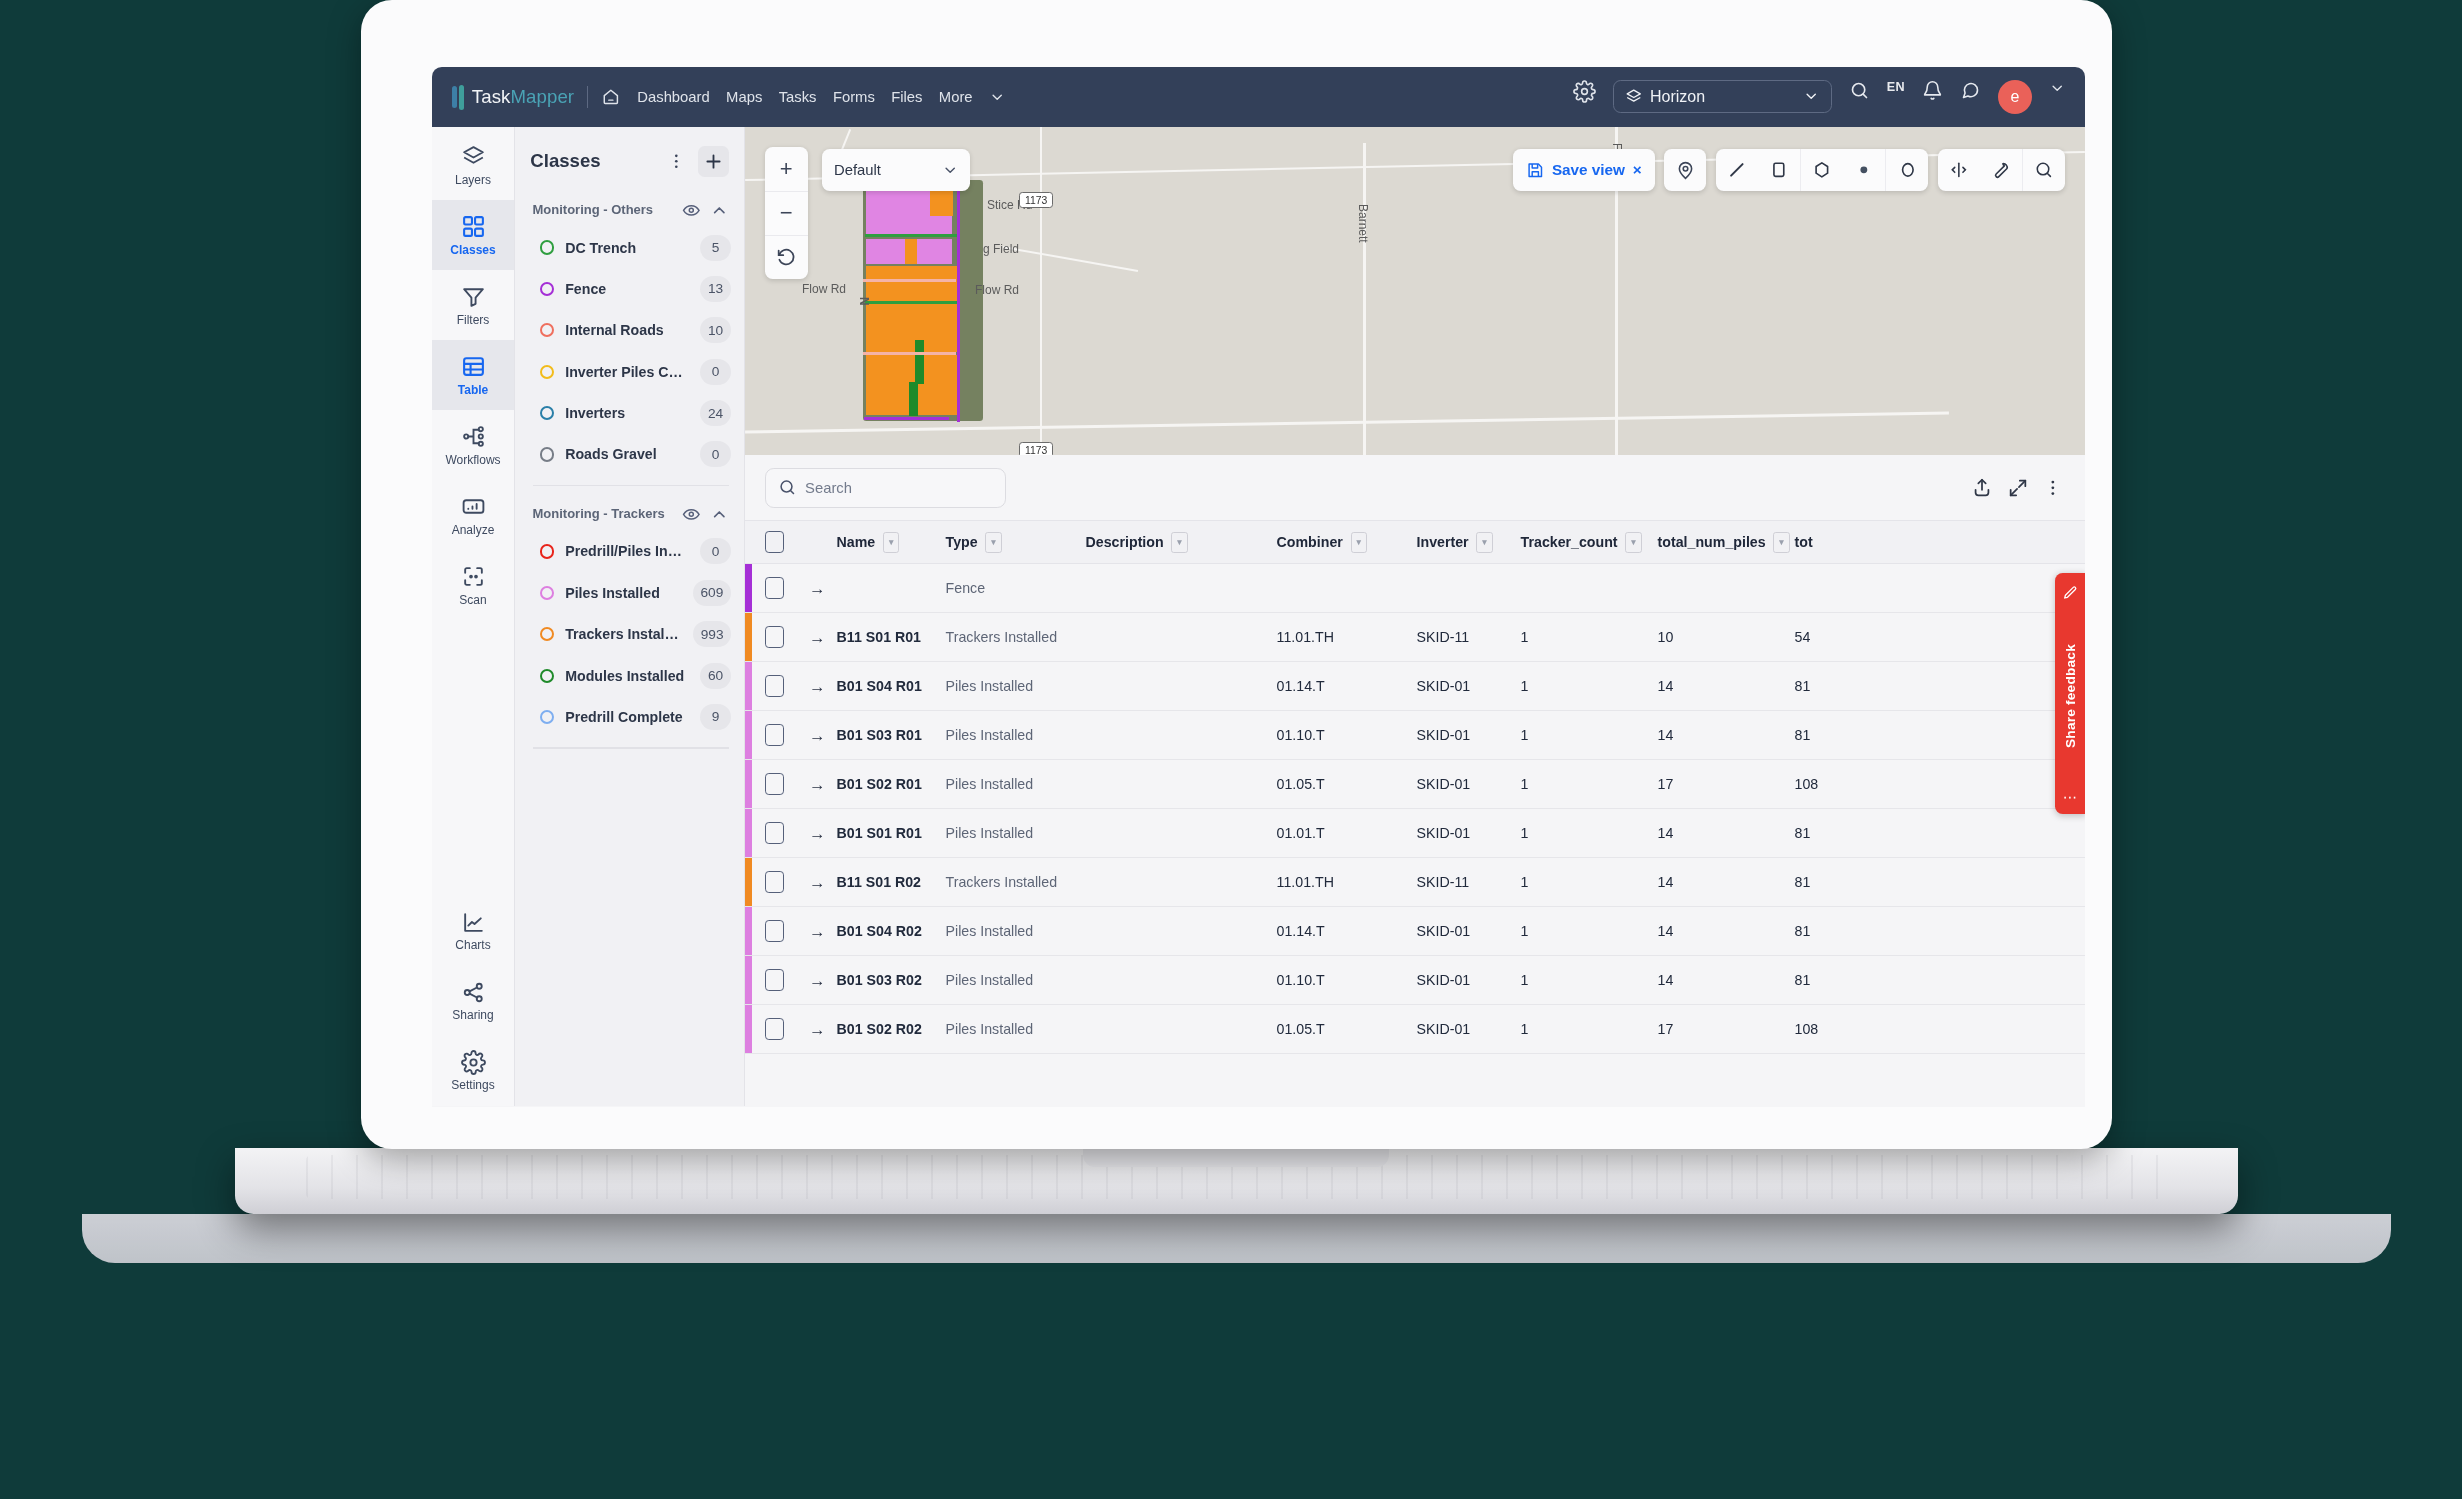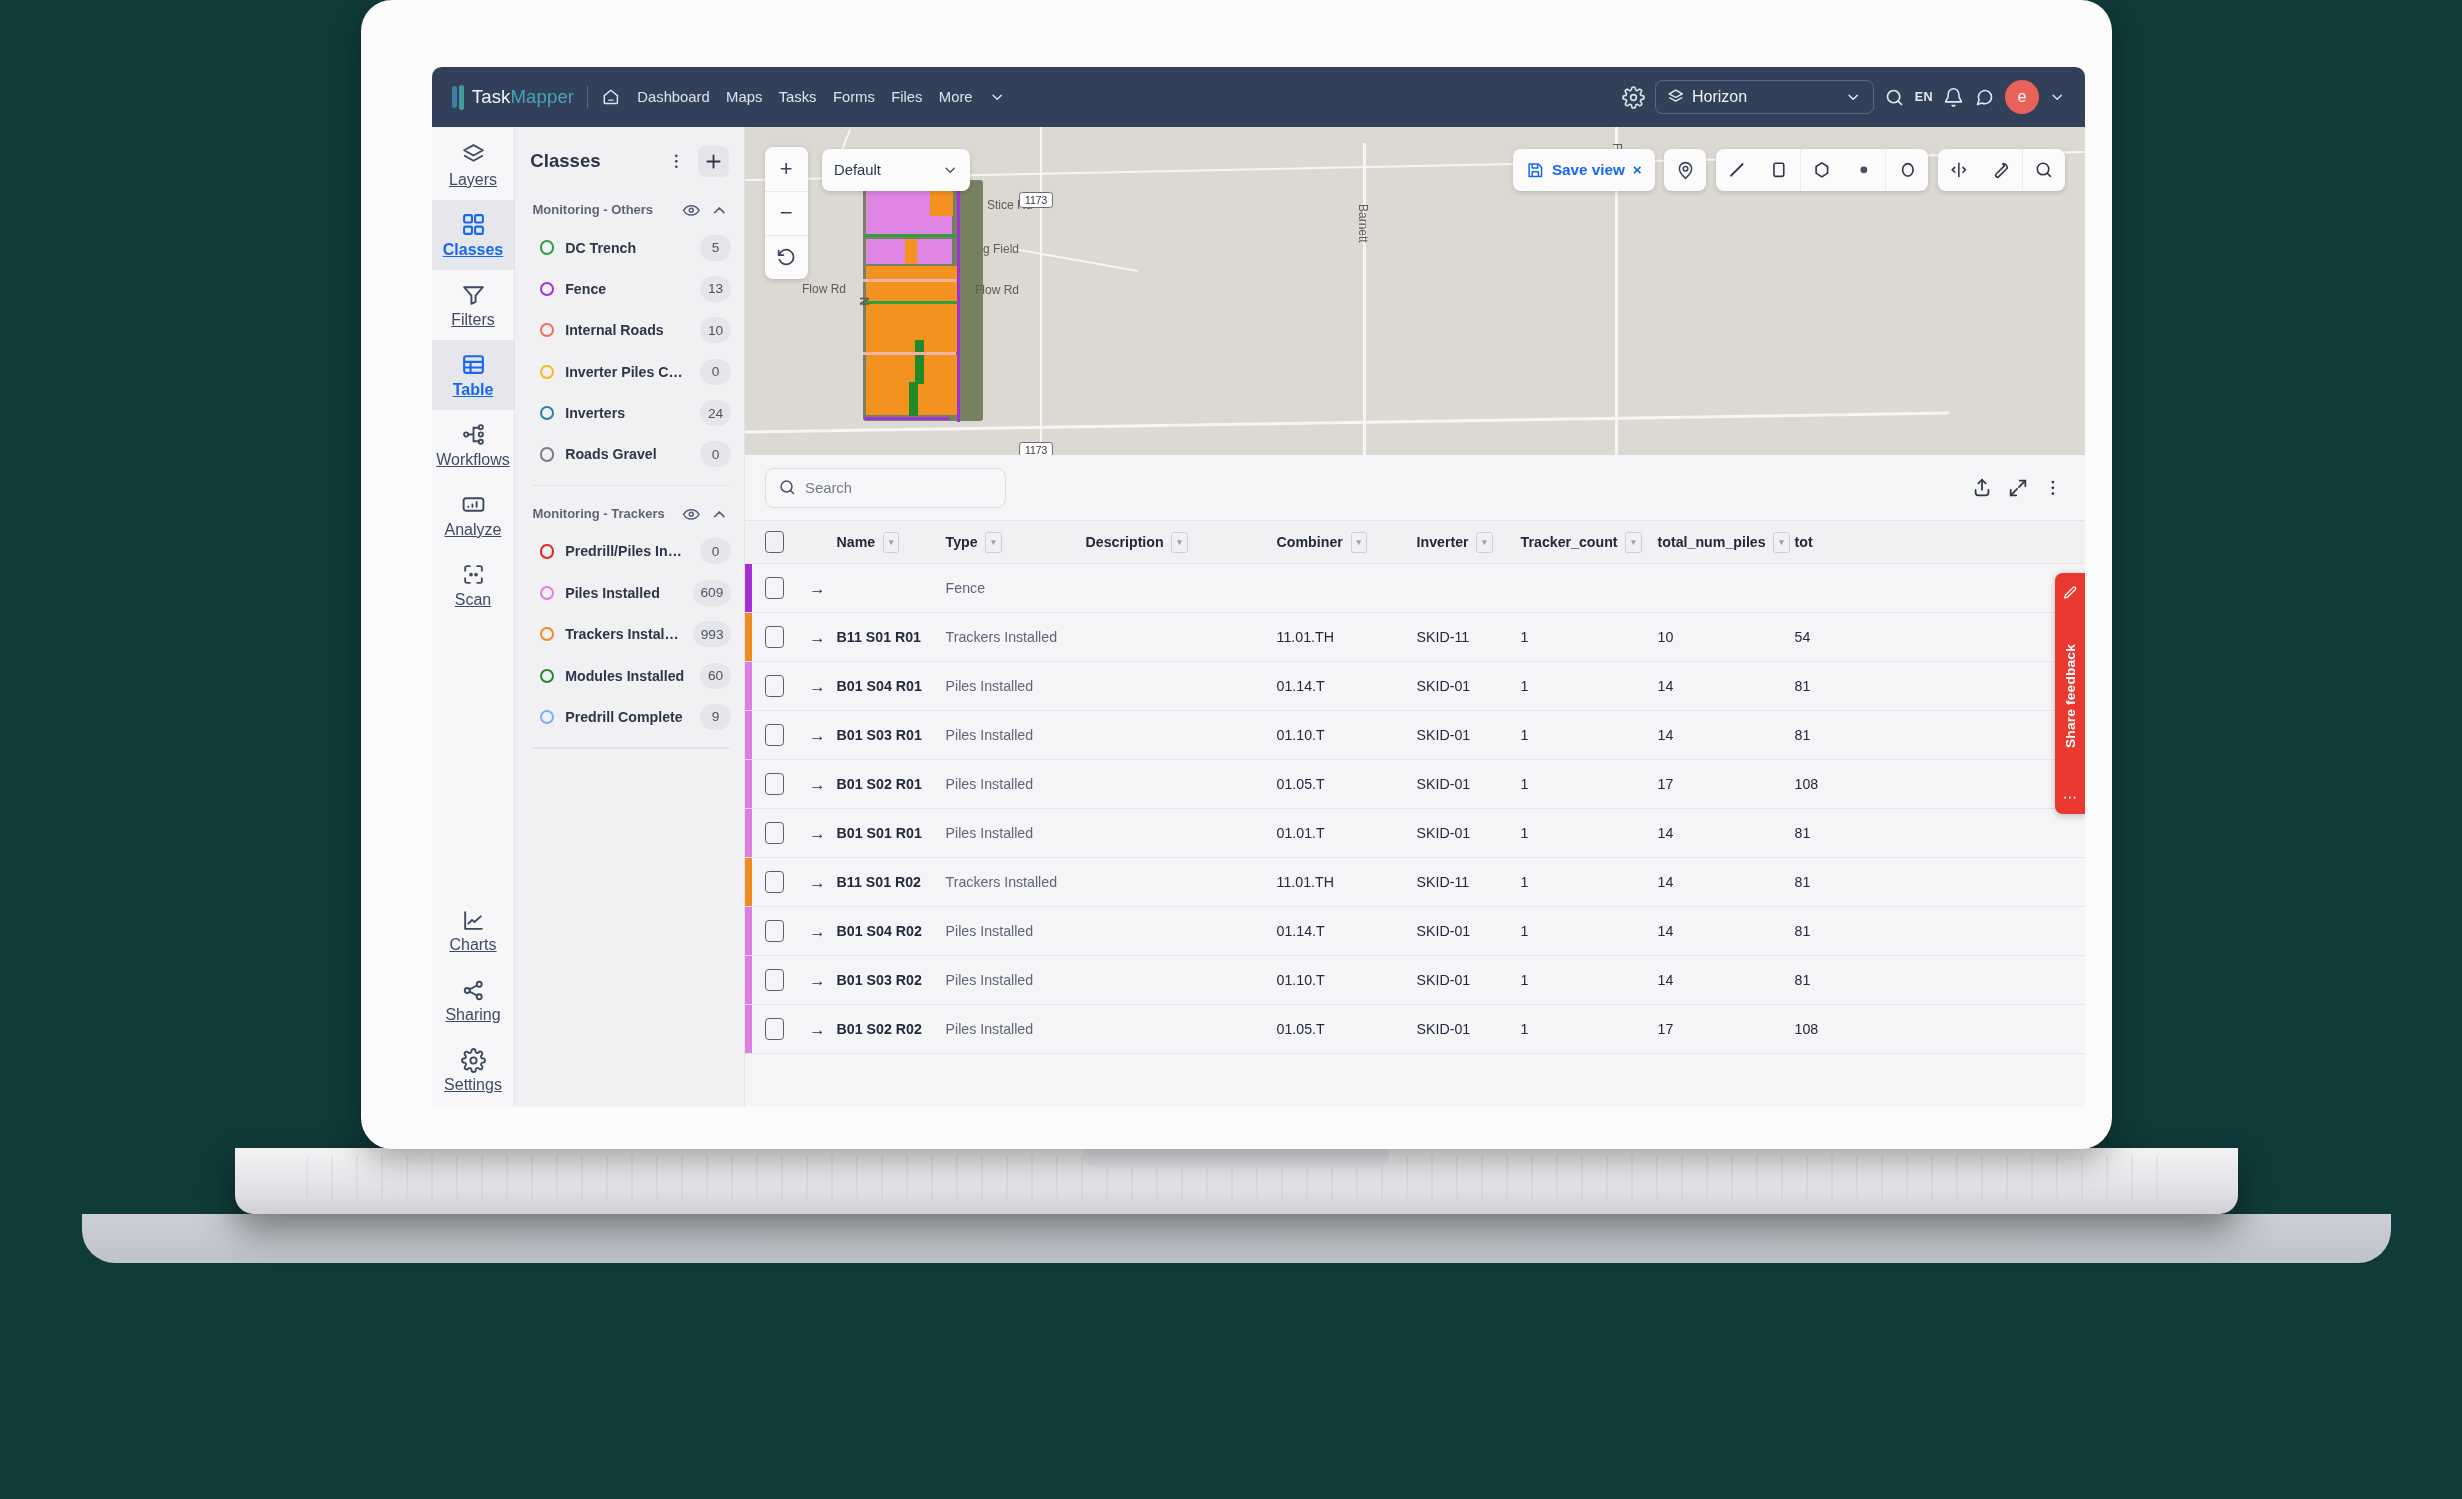--- a/index.html
+++ b/index.html
@@ -69,7 +69,7 @@
   .nav-links{ display:flex; align-items:center; gap:16.4px; font-size:14.8px; color:#dfe3ea; }
   .nav-links .nav-item{ cursor:pointer; white-space:nowrap; }
   .home-ico{ display:inline-flex; }
-  .nav-right{ margin-left:auto; display:flex; align-items:center; gap:10px; }
+  .nav-right{ margin-left:auto; display:flex; align-items:flex-start; gap:17px; }
   .ws-select{
     display:flex; align-items:center; gap:7.7px;
     border:1.1px solid #5e6a83; border-radius:7.7px;

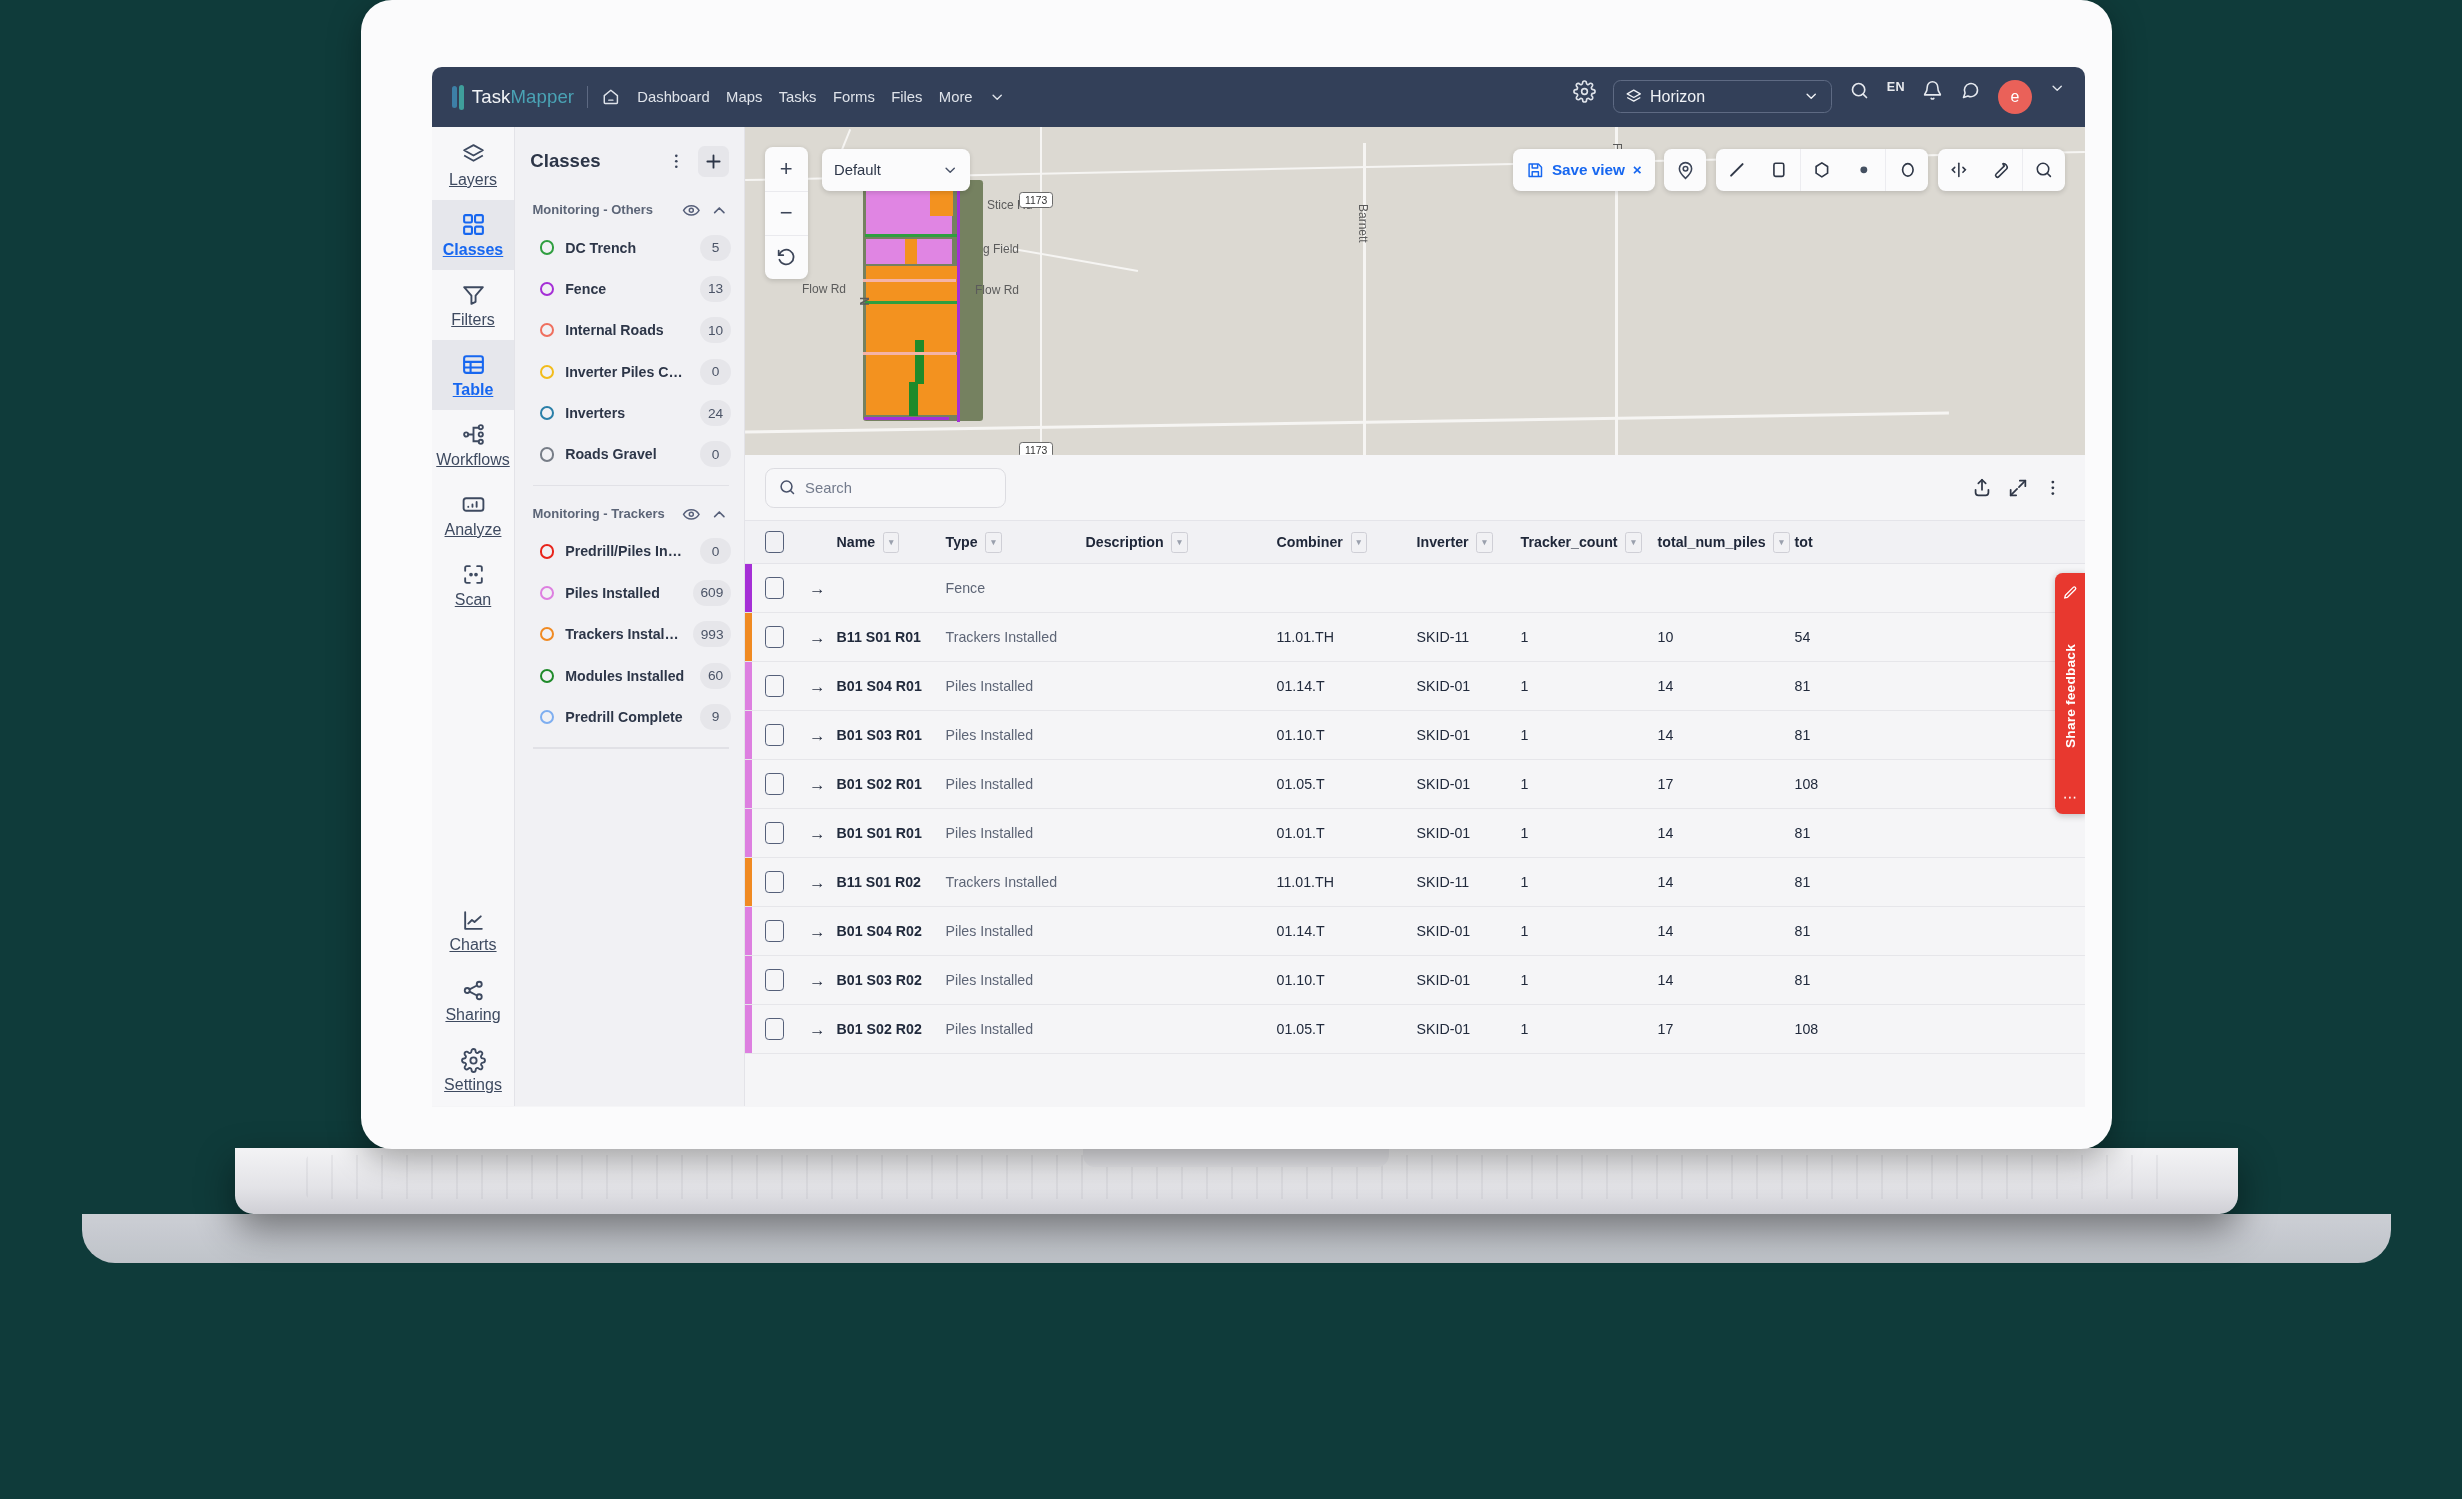--- a/index.html
+++ b/index.html
@@ -95,7 +95,7 @@
     height:70px; display:flex; flex-direction:column; align-items:center;
     justify-content:center; gap:3.8px; color:#3e4a60; cursor:pointer;
   }
-  .rail-item .lbl{ font-size:16px;text-decoration:underline; }
+  .rail-item .lbl{ font-size:12px; }
   .rail-item.active{ background:#e6e7ec; }
   .rail-item.active .lbl{ color:#1767f0; font-weight:600; }
   .rail-item.active svg{ stroke:#1767f0; }

